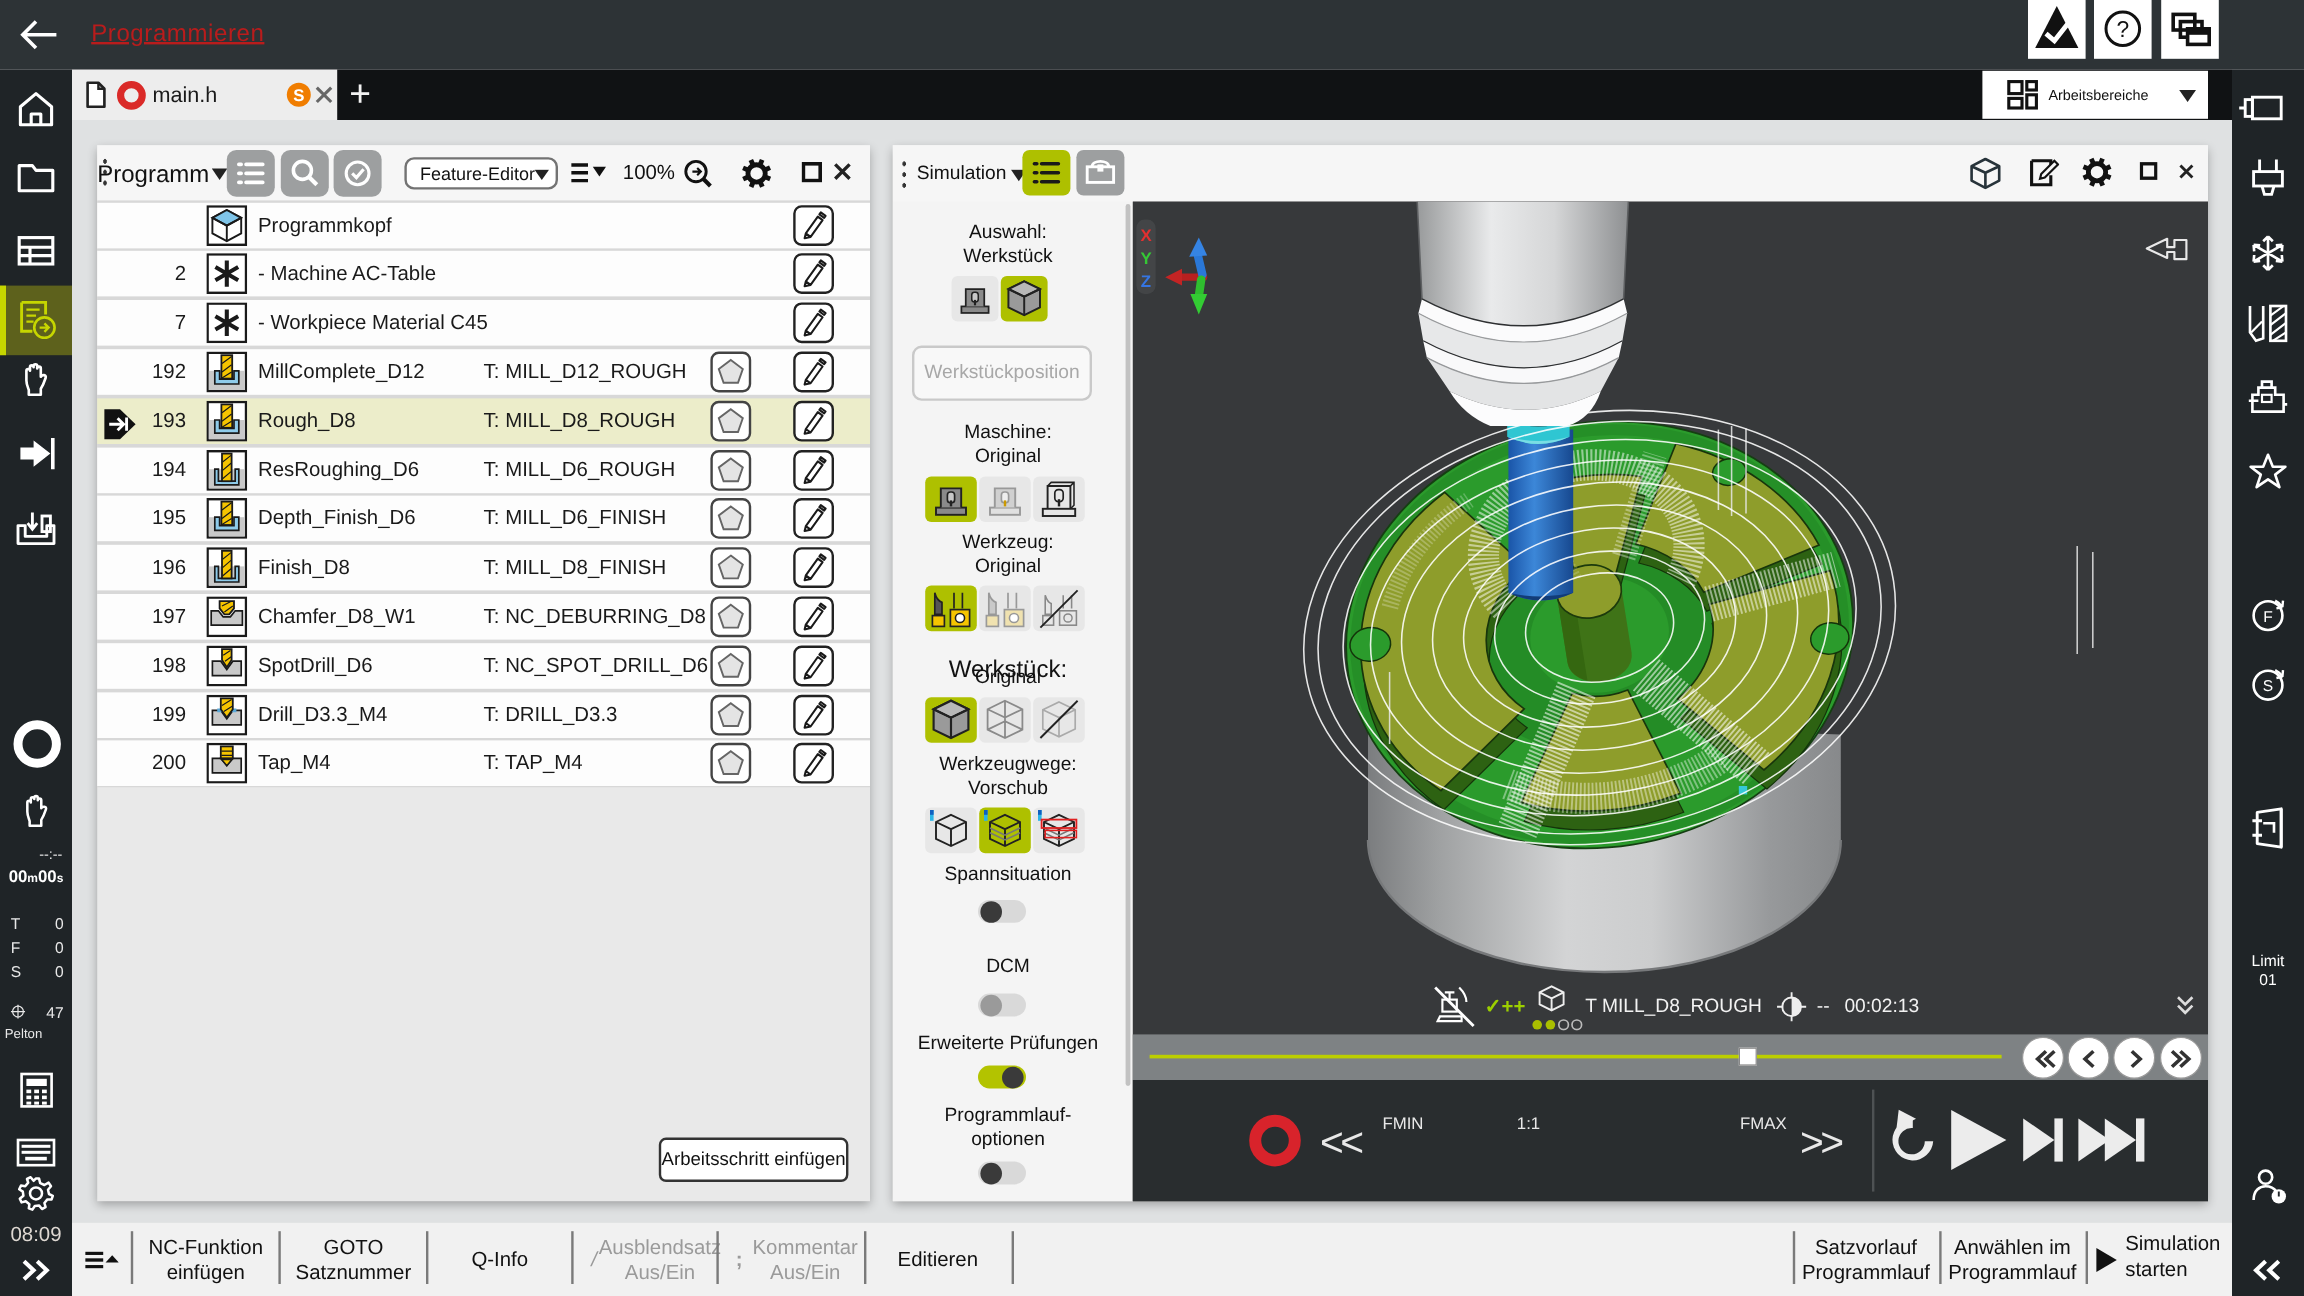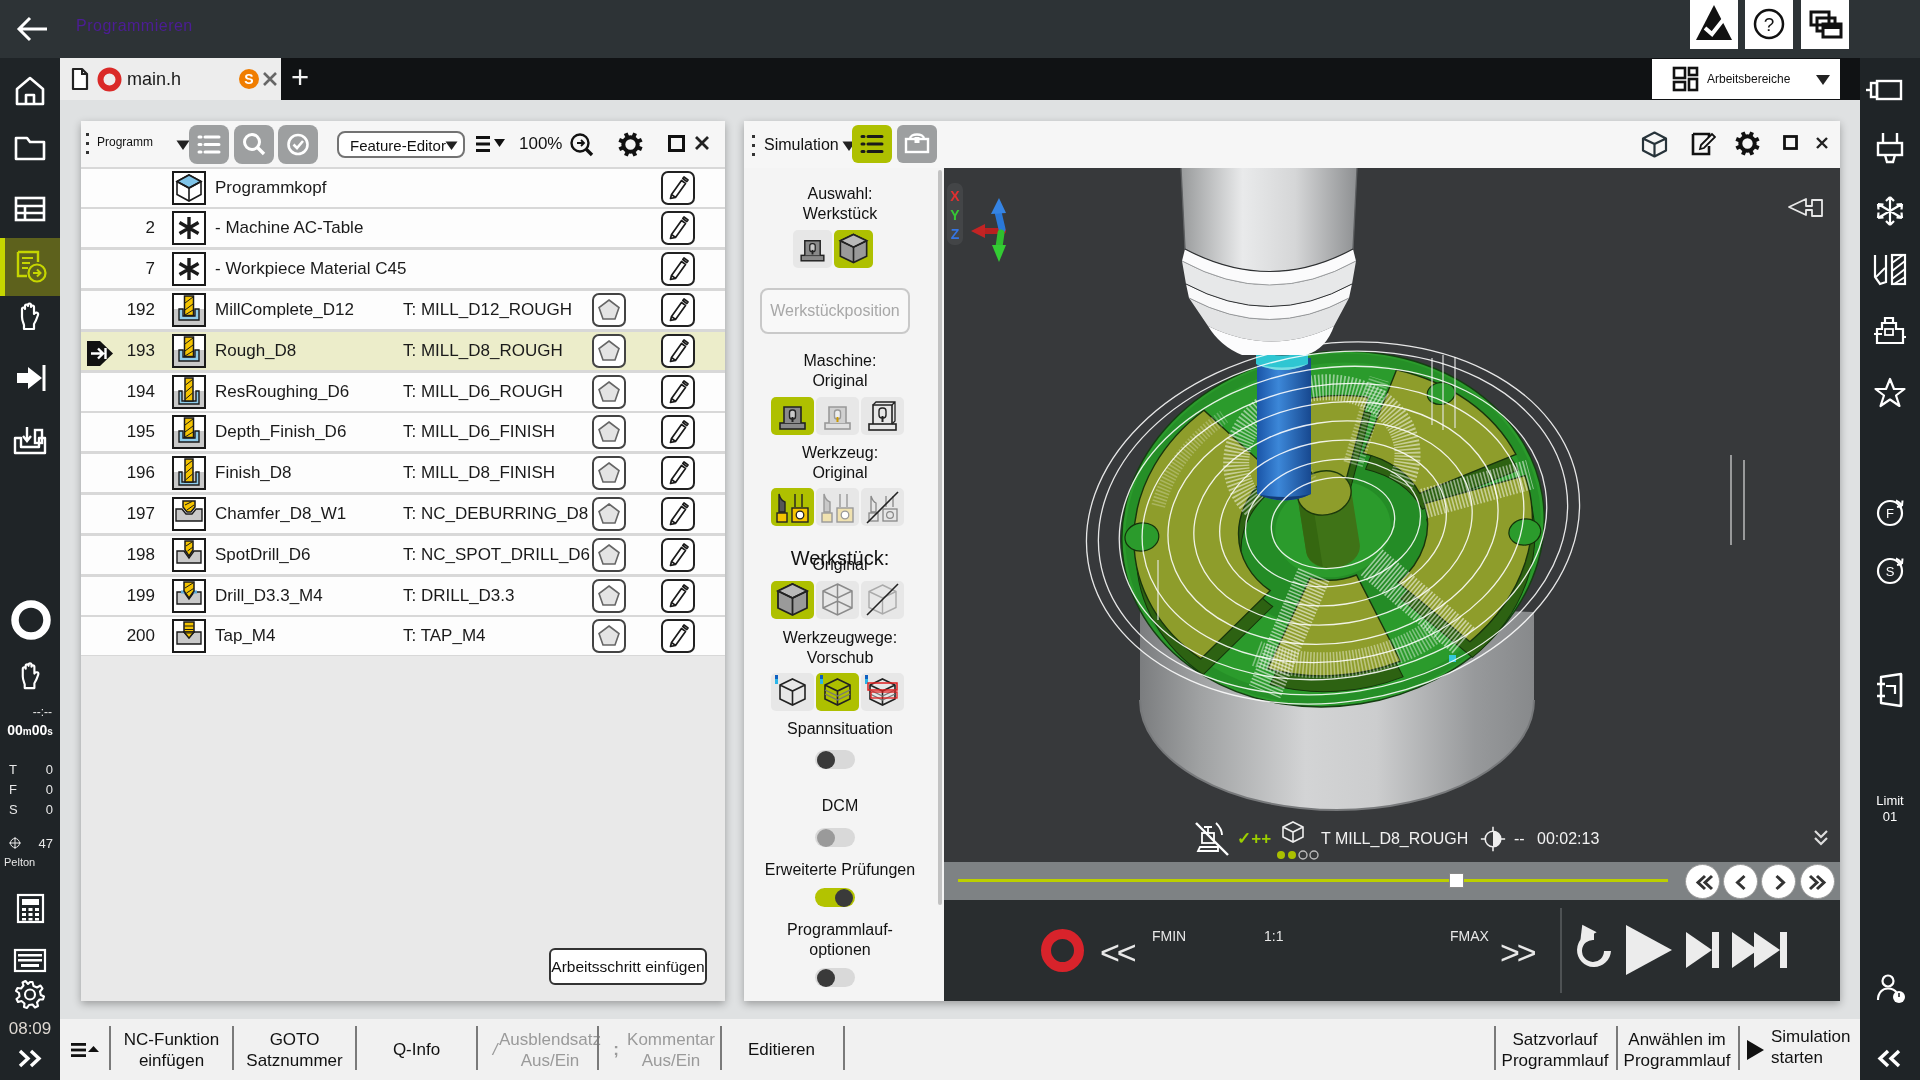--- a/index.html
+++ b/index.html
@@ -8,7 +8,7 @@
   #stage { position:relative; width:1920px; height:1080px; }
   
   #topbar { left:0; top:0; width:1920px; height:58px; background:#2d3336; }
-  #title { left:76px; top:17px; font-size:16px; color:#4c1d95; letter-spacing:0.5px; }
+  #title { left:76px; top:17px; font-size:20px; color:#b91c1c; letter-spacing:0.5px;text-decoration:underline; }
   .topbtn { top:0; width:48px; height:49px; background:#ffffff; }
   
   #tabbar { left:60px; top:58px; width:1800px; height:42px; background:#101214; }

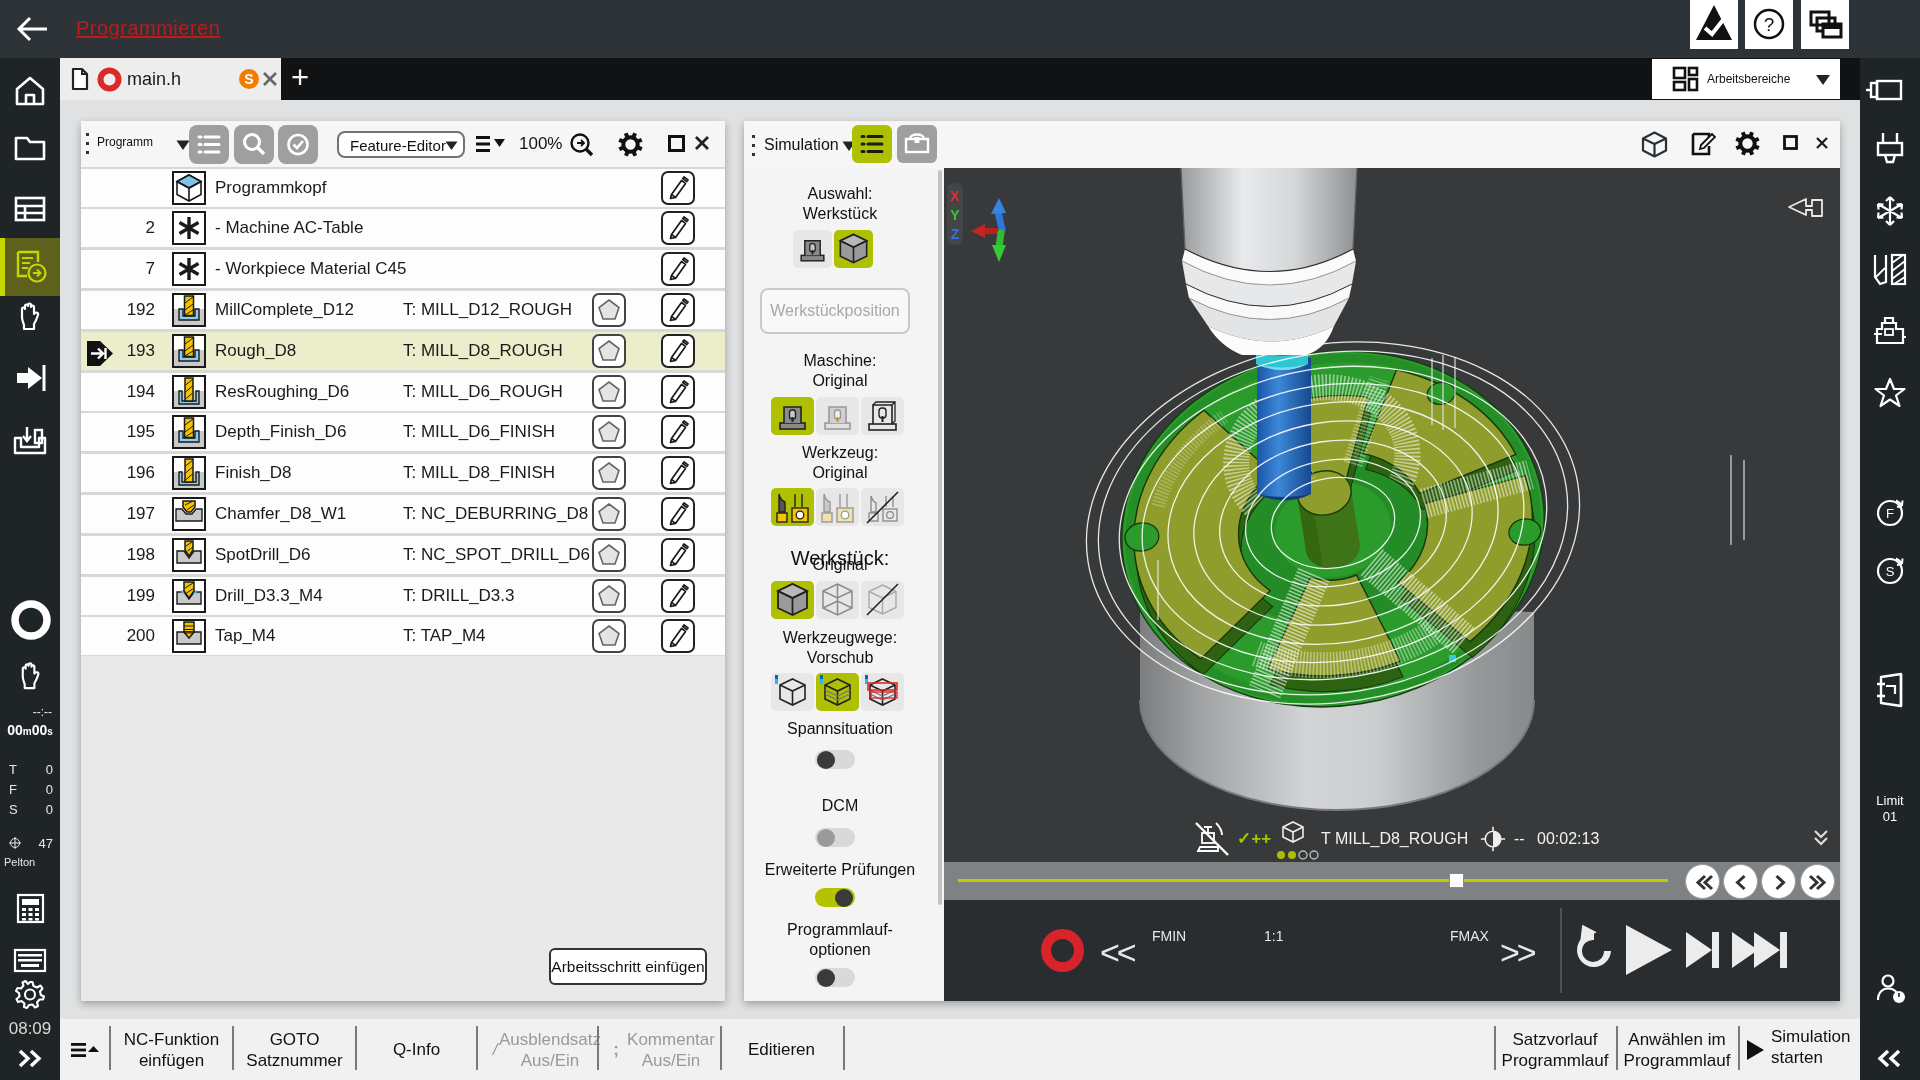--- a/index.html
+++ b/index.html
@@ -240,7 +240,7 @@
   <div class="abs" id="pgpanel">
     <div class="abs" id="pgtool">
       <div class="abs" style="left:5px;top:9px;width:3px;height:26px;background-image:radial-gradient(circle,#333 1.7px,transparent 1.8px);background-size:3px 9px;background-position:center top;background-repeat:repeat-y"></div>
-      <div class="abs" style="left:16px;top:14px;font-size:12px;color:#111">Programm</div>
+      <div class="abs" style="left:0;top:14px;font-size:20px;color:#111">Programm</div>
       <svg class="abs" style="left:95px;top:19px" width="14" height="11" viewBox="0 0 14 11">
           <path d="M0.5 0.5 L7 10 L13.5 0.5 Z" fill="#222"></path>
         </svg>

